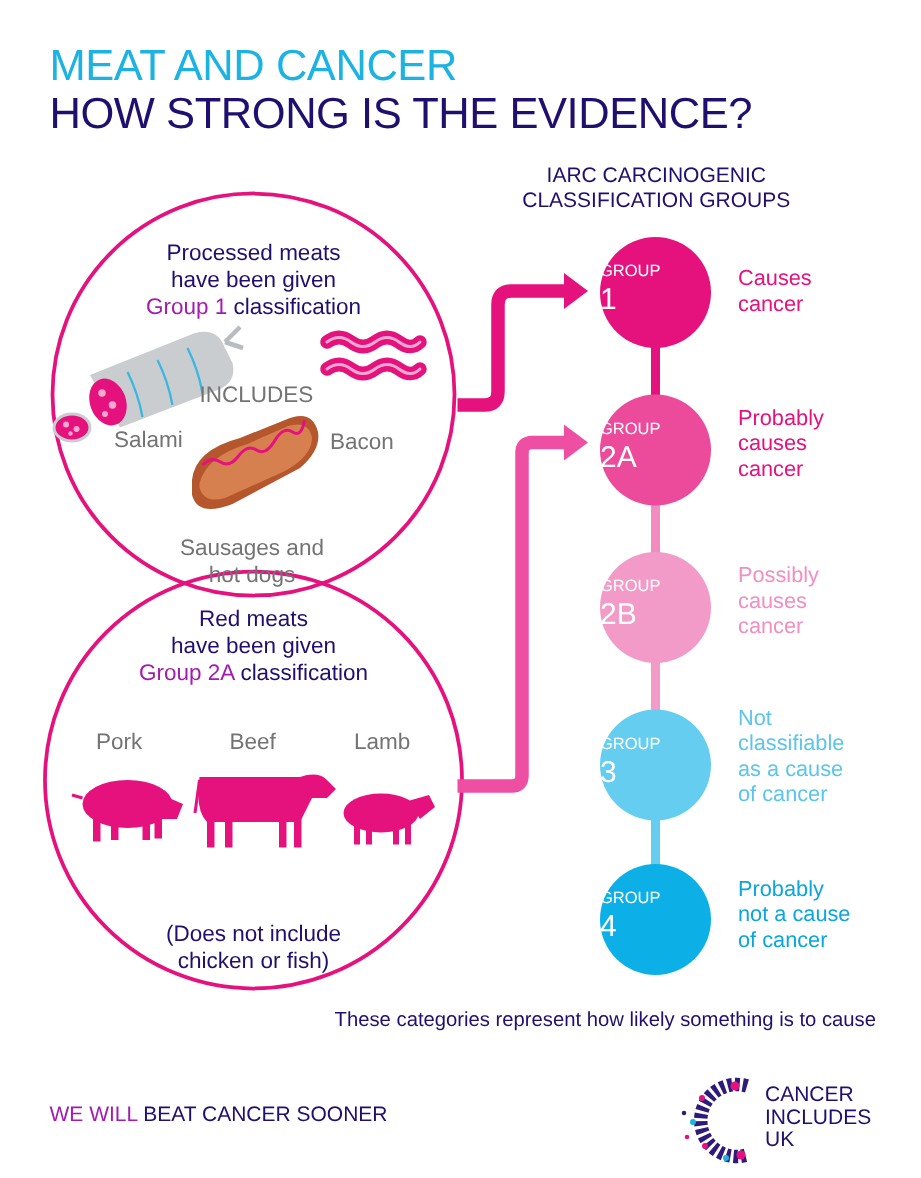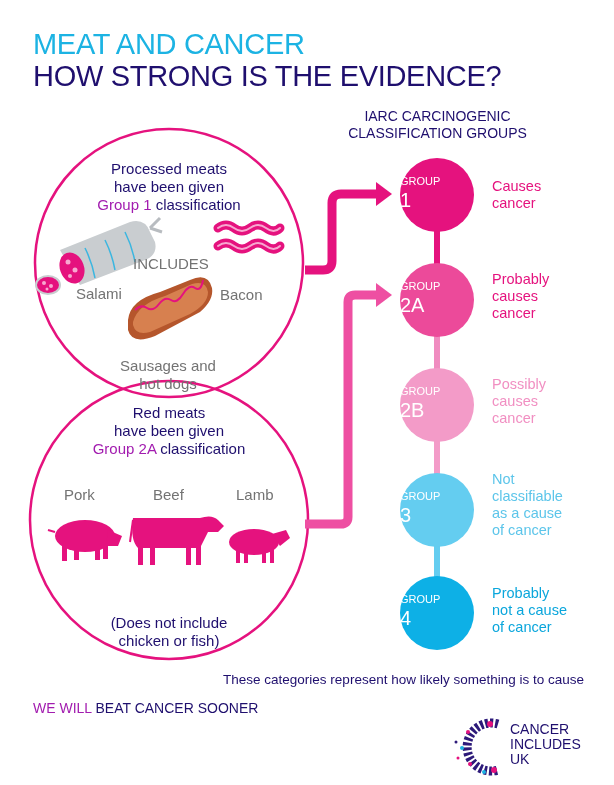--- a/index.html
+++ b/index.html
@@ -16,7 +16,7 @@
   .gcircle .n{display:block;font-size:20px;line-height:22px;margin-top:2px;}
   .desc{position:absolute;left:492px;font-size:14.5px;line-height:17px;}
   .note{right:30px;top:671px;width:420px;text-align:right;font-size:13.5px;line-height:17px;color:#1f0f6e;}
-  .slogan{left:33px;top:700px;font-size:14px;color:#1f0f6e;white-space:nowrap;}
+  .slogan{left:33px;top:734px;font-size:14px;color:#1f0f6e;white-space:nowrap;}
   .url{left:33px;top:796px;font-size:14px;color:#1f0f6e;}
   .logo-text{left:510px;top:722px;font-size:14px;line-height:15px;color:#1f0f6e;}
 </style>

